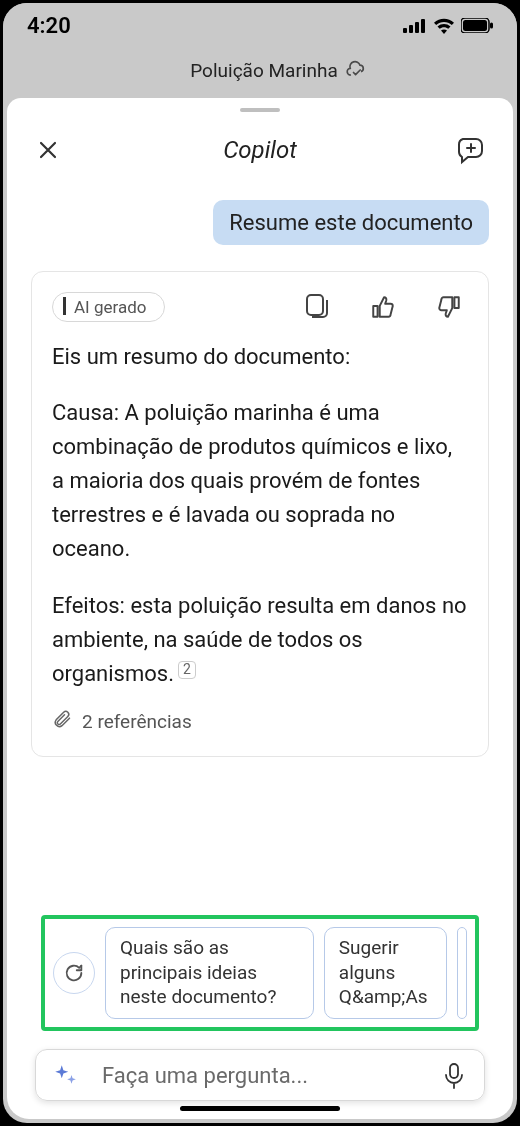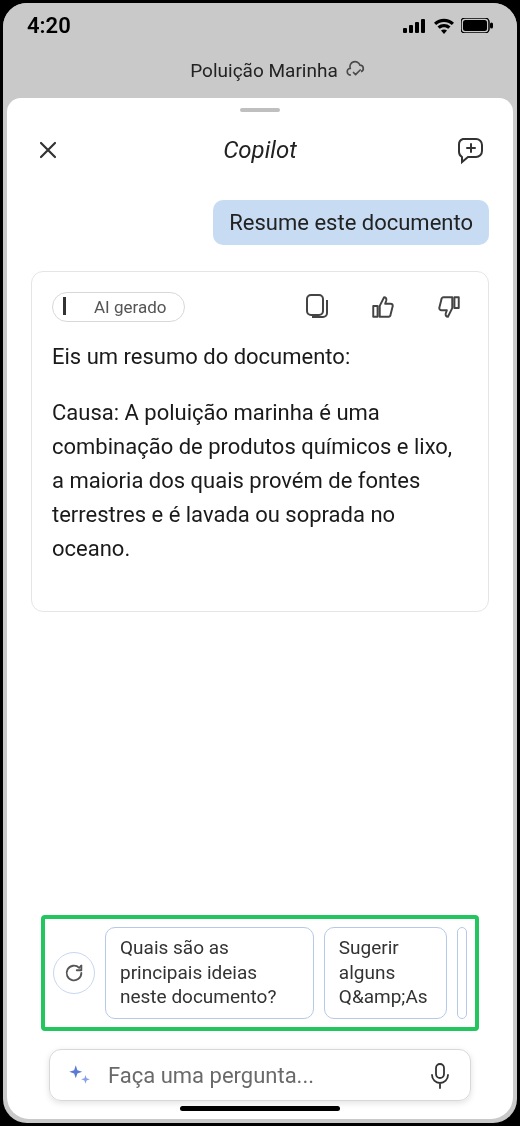--- a/index.html
+++ b/index.html
@@ -147,7 +147,7 @@
       border: 1px solid #d8d8d8;
       border-radius: 22px;
       padding: 4px 18px 4px 10px;
-      gap: 28px;
+      gap: 8px;
     }
     .ai-chip-bar {
       width: 3px;

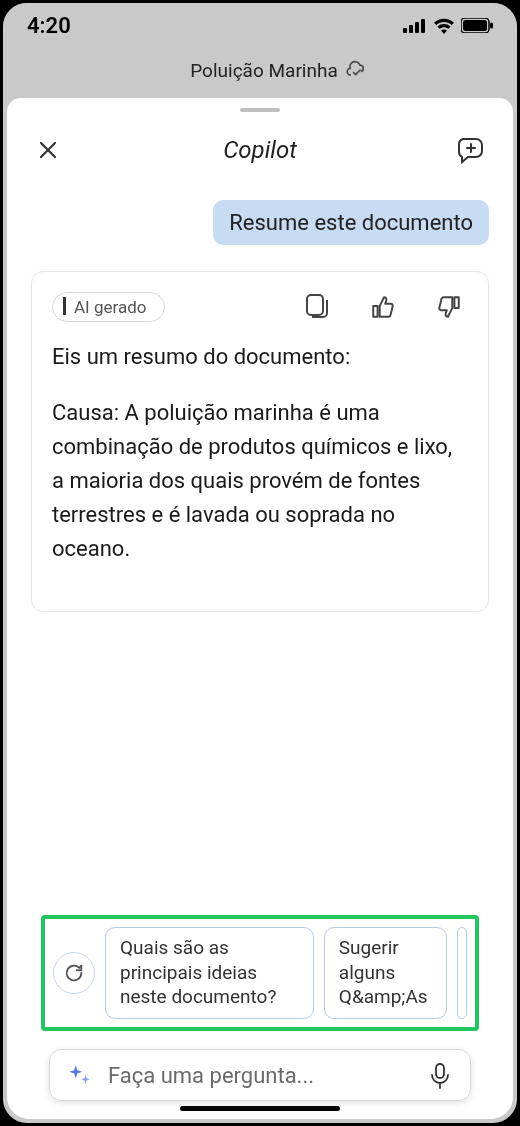--- a/index.html
+++ b/index.html
@@ -372,6 +372,9 @@
           <div class="spacer"></div>
           <div>Causa: A poluição marinha é uma combinação de produtos químicos e lixo, a maioria dos quais provém de fontes terrestres e é lavada ou soprada no oceano.</div>
           <div class="spacer"></div>
+          <div>
+            <span>Efeitos: esta poluição resulta em danos no ambiente, na saúde de todos os organismos.</span><span class="ref-badge">2</span>
+          </div>
         </div>
 
       </div>

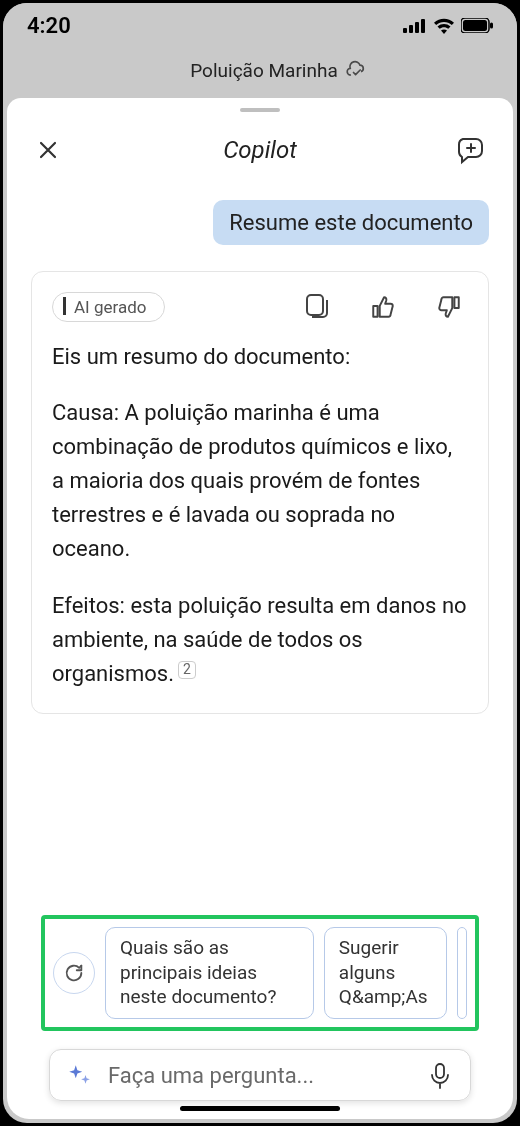--- a/index.html
+++ b/index.html
@@ -377,6 +377,14 @@
           </div>
         </div>
 
+        <div class="references">
+          <span>
+            <svg width="20" height="20" viewBox="0 0 24 24">
+                <path d="M21 11l-9 9a5 5 0 0 1-7-7l9-9a3.5 3.5 0 0 1 5 5l-9 9a2 2 0 0 1-3-3l8-8" fill="none" stroke="#666" stroke-width="1.8" stroke-linecap="round"></path>
+              </svg>
+          </span>
+          <span>2 referências</span>
+        </div>
       </div>
 
       <div class="suggestions-area">

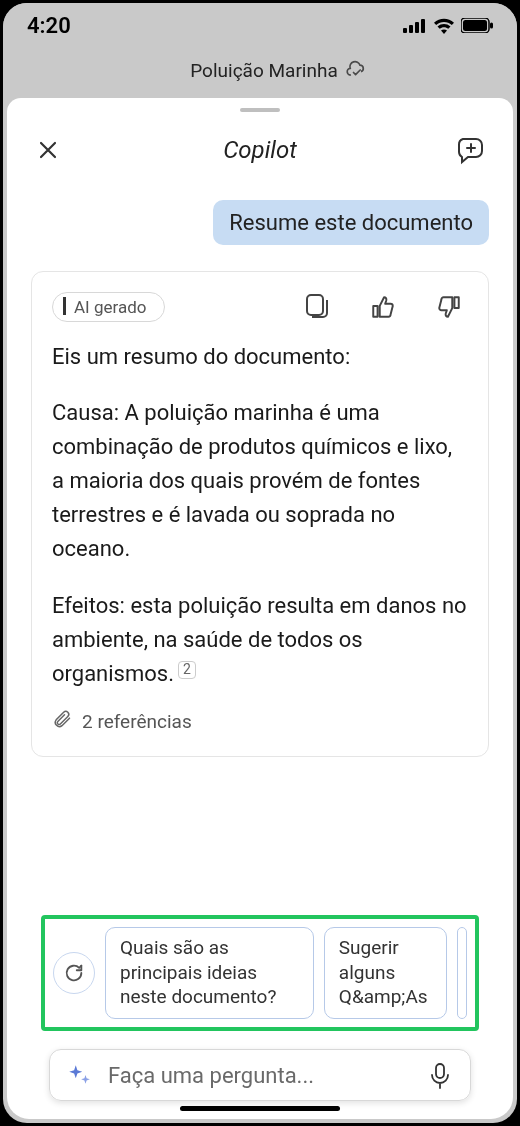--- a/index.html
+++ b/index.html
@@ -242,14 +242,14 @@
       padding: 8px 0;
     }
     .input-bar {
-      margin: 6px 18px 18px;
+      margin: 6px 4px 18px;
       border: 1px solid #d8d8d8;
       border-radius: 12px;
       box-shadow: 0 2px 6px rgba(0,0,0,0.12);
       display: flex;
       align-items: center;
       padding: 12px 16px;
-      gap: 16px;
+      gap: 24px;
     }
     .sparkle-icon {
       width: 26px;

